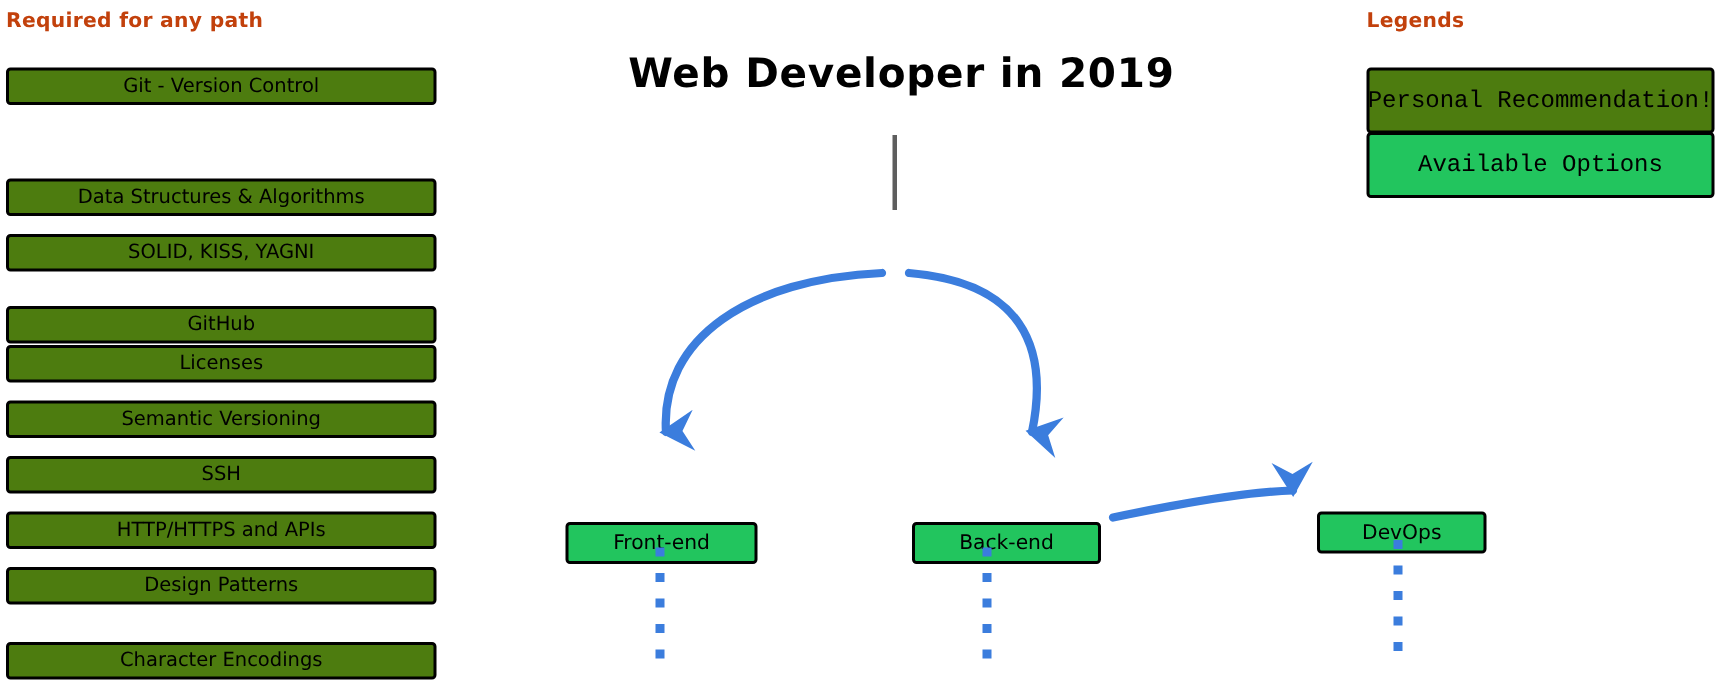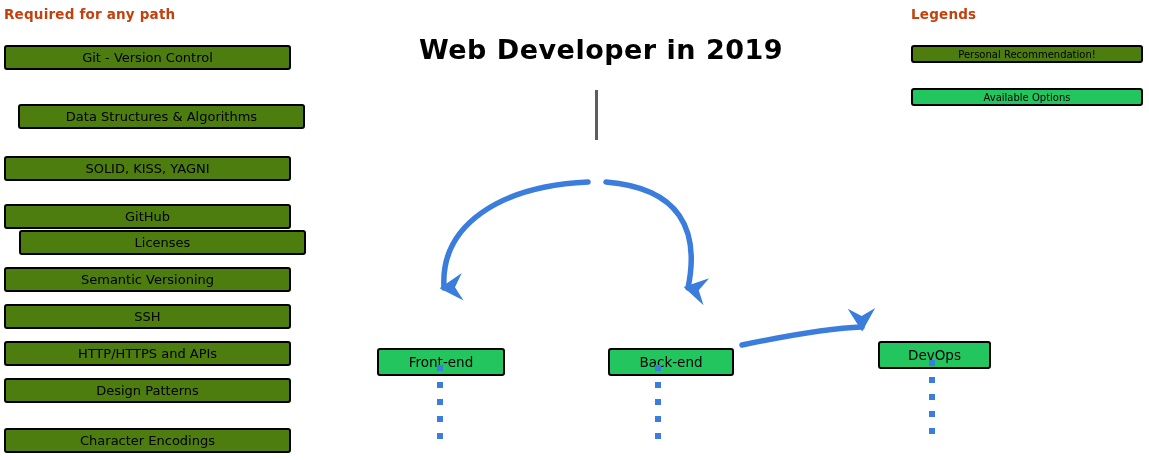--- a/index.html
+++ b/index.html
@@ -60,8 +60,9 @@
   .legend-box {
     left: 911px;
     width: 232px;
-    height: 18px;
-    font-size: 10px;
+    height: 44px;
+    font-size: 16px;
+    font-family: Liberation Mono, monospace;
   }
 
   

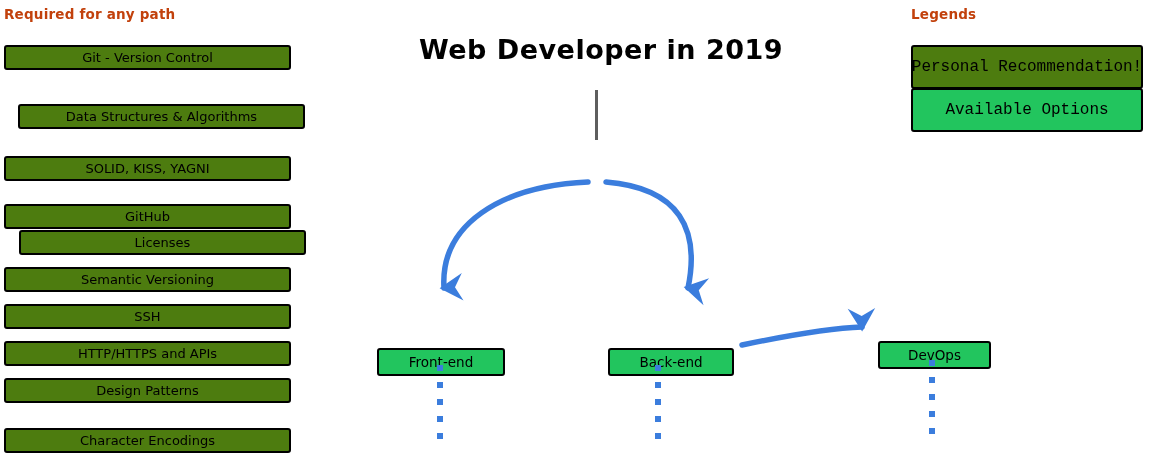--- a/index.html
+++ b/index.html
@@ -142,7 +142,7 @@
   <div class="box box-yellow req-box" style="top:45px;">
     <span>Git - Version Control</span>
   </div>
-  <div class="box box-yellow req-box" style="top:104px;margin-left:14px;">
+  <div class="box box-yellow req-box" style="top:119px;">
     <span>Data Structures &amp; Algorithms</span>
   </div>
   <div class="box box-yellow req-box" style="top:156px;">

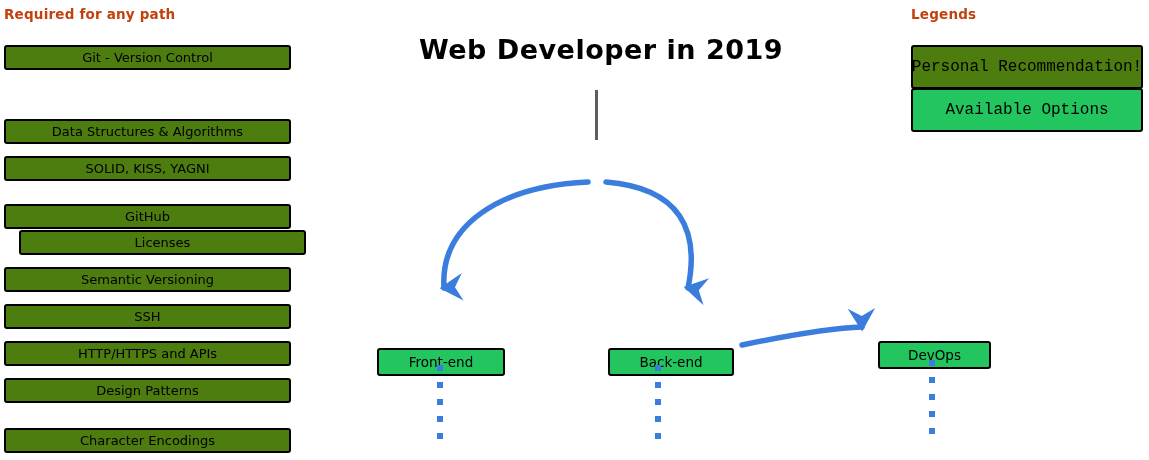--- a/index.html
+++ b/index.html
@@ -151,7 +151,7 @@
   <div class="box box-yellow req-box" style="top:204px;">
     <span>GitHub</span>
   </div>
-  <div class="box box-yellow req-box" style="top:230px;margin-left:15px;">
+  <div class="box box-yellow req-box" style="top:230px;">
     <span>Licenses</span>
   </div>
   <div class="box box-yellow req-box" style="top:304px;">

